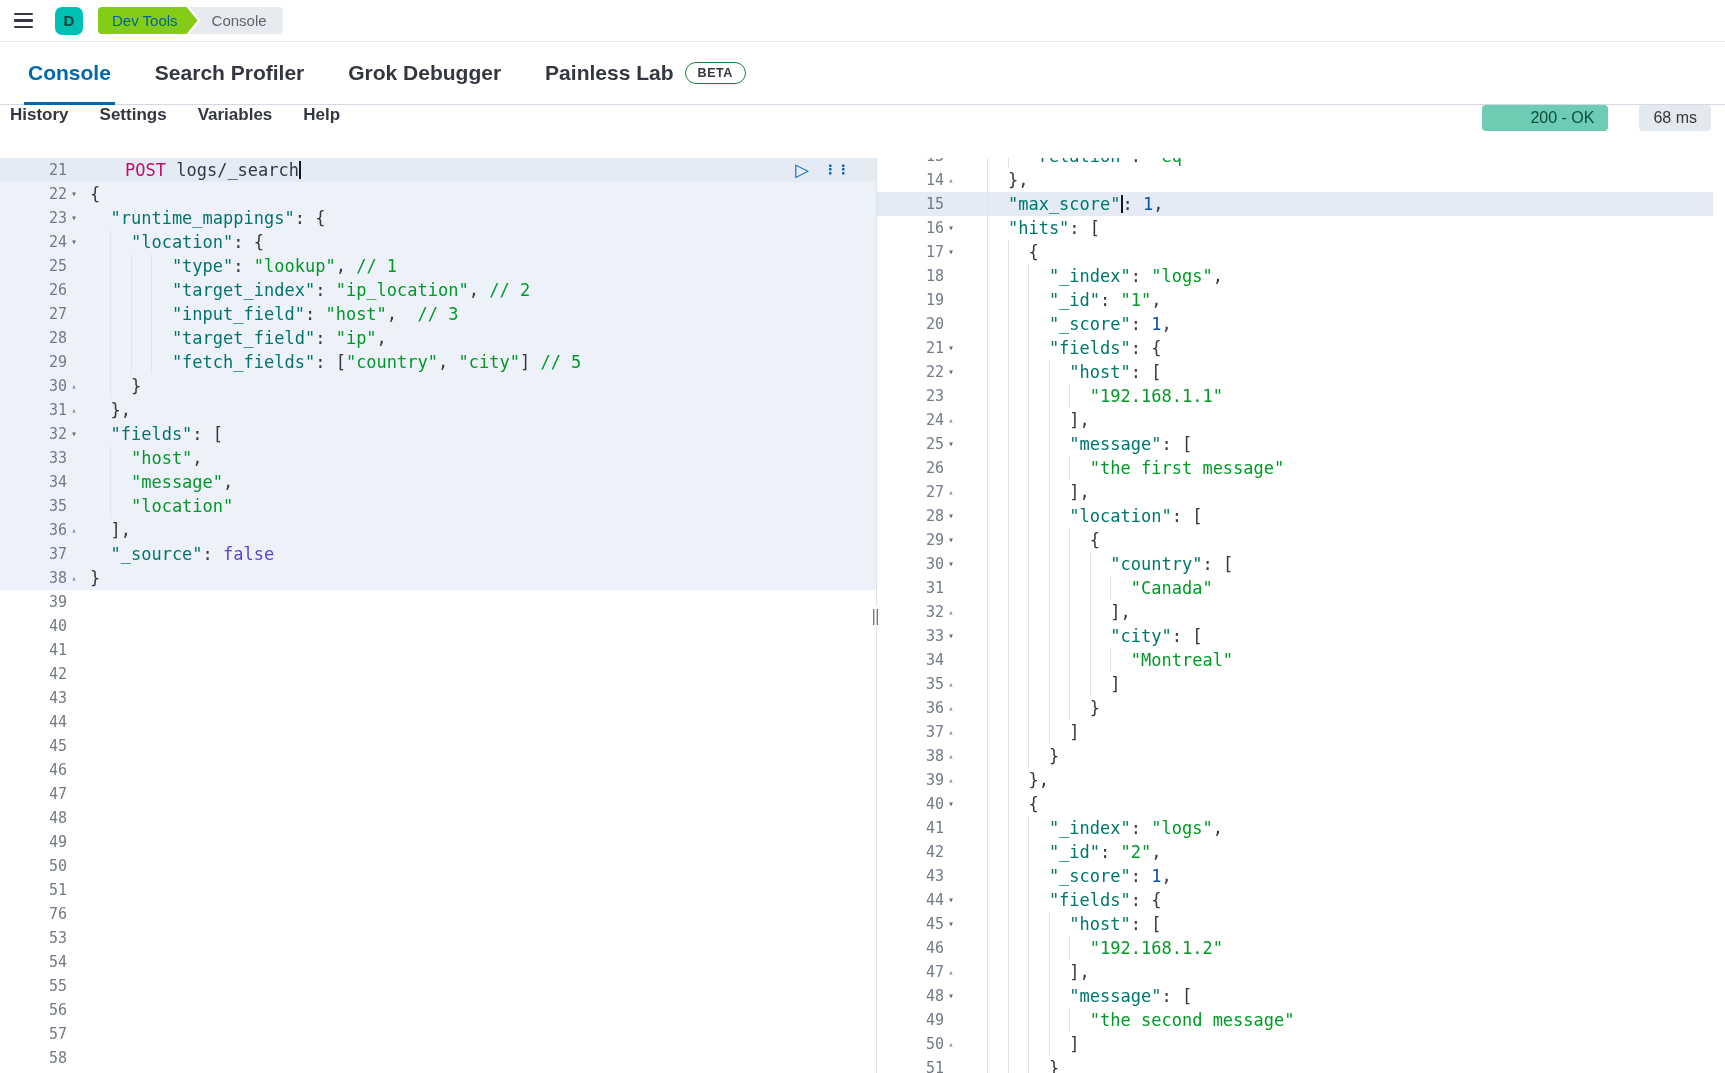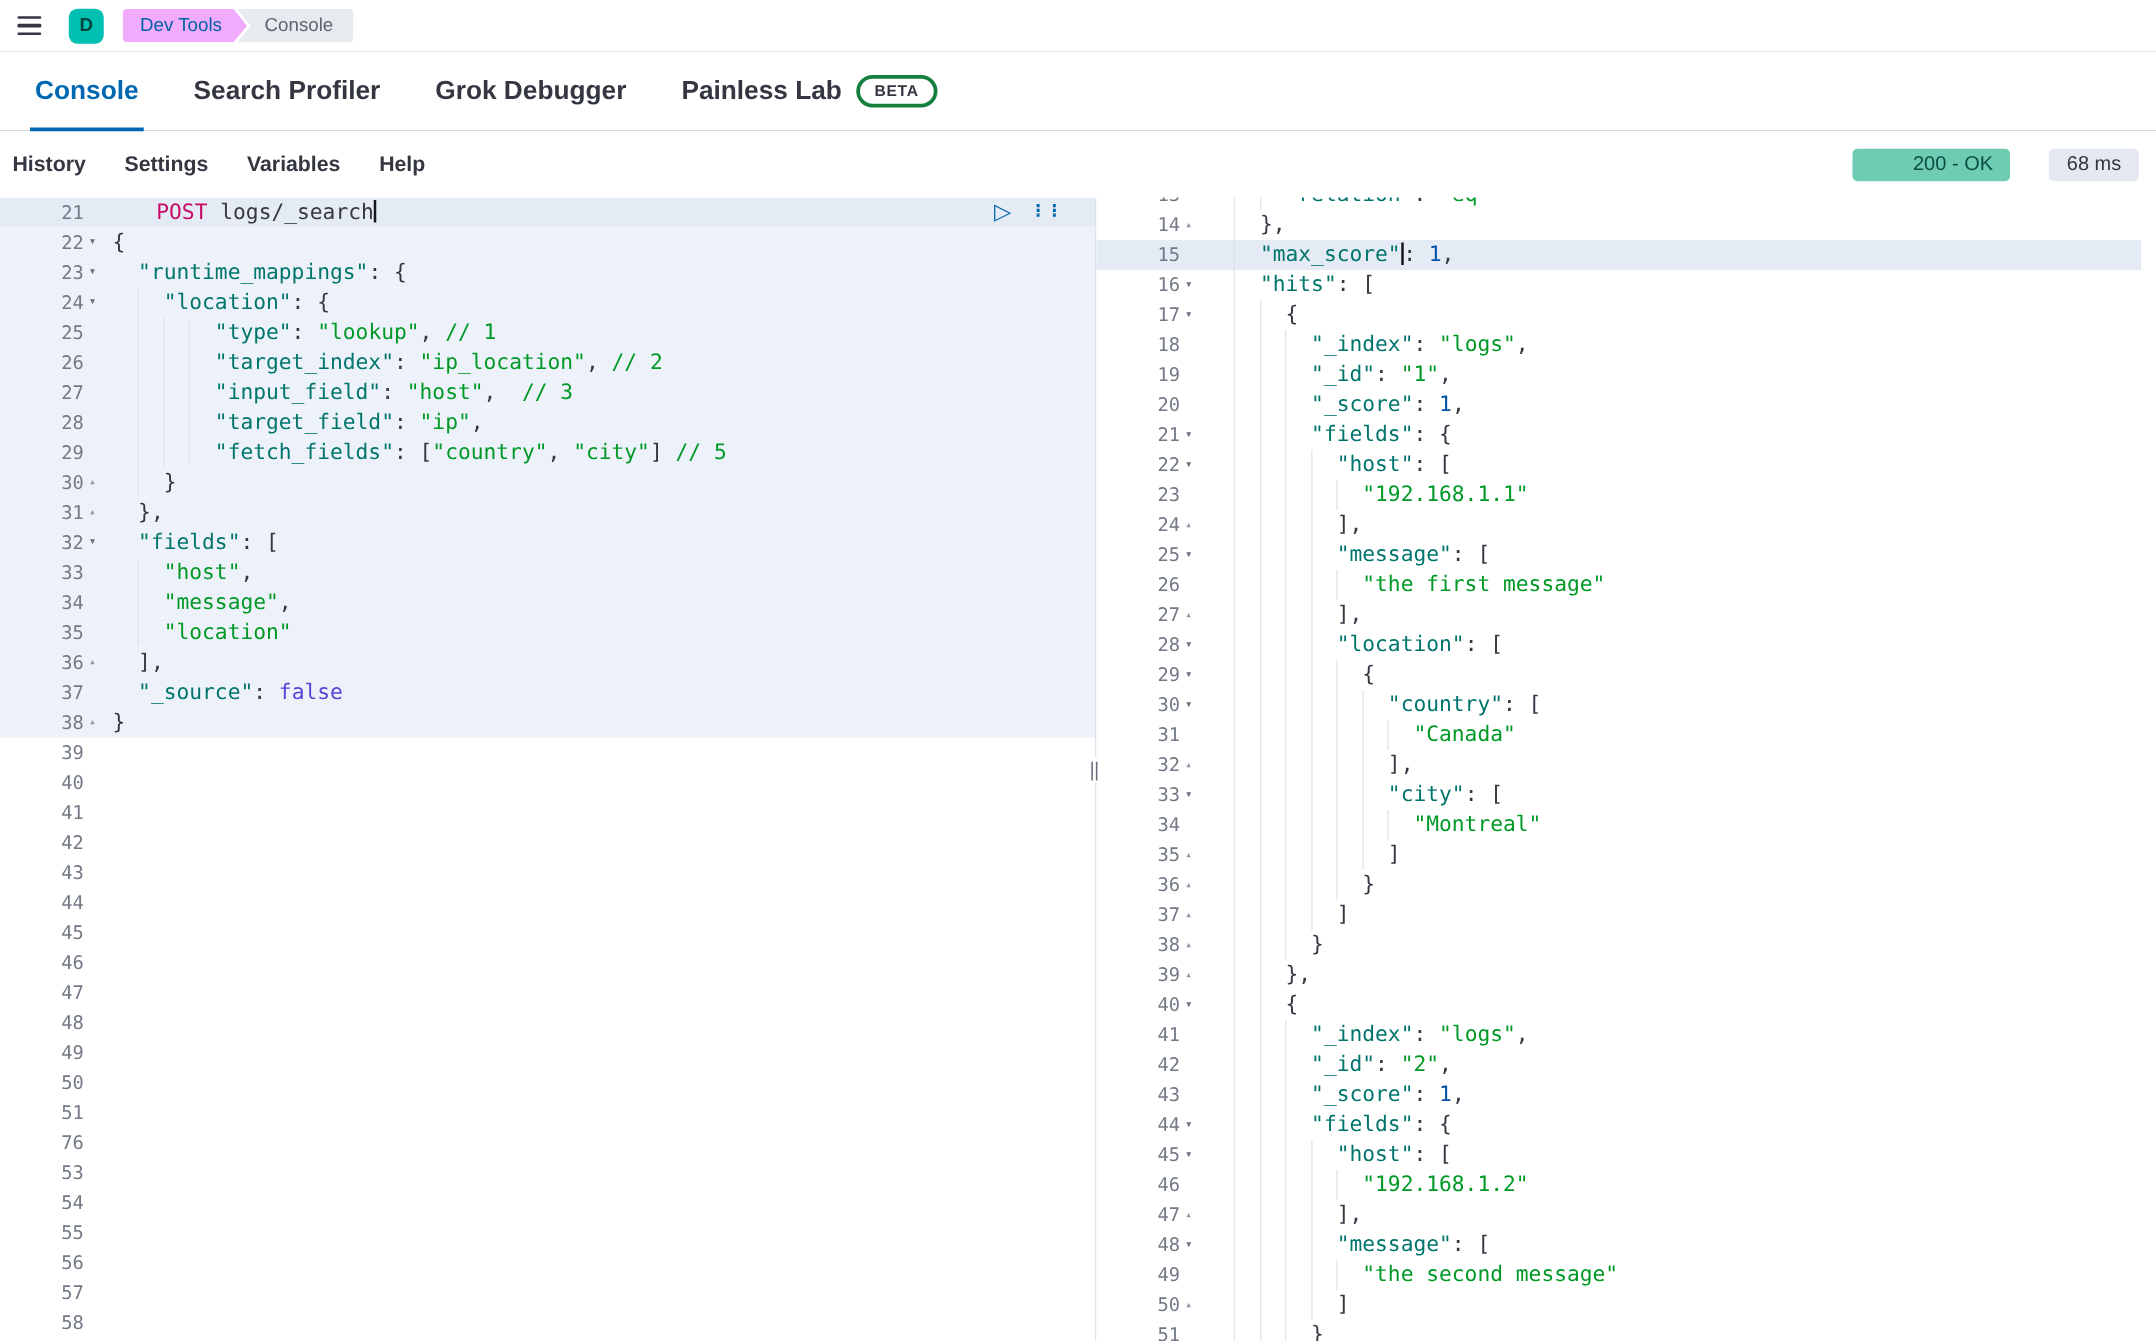--- a/index.html
+++ b/index.html
@@ -17,7 +17,7 @@
   .crumbs { display:flex; align-items:center; }
   .crumb { height:27px; display:inline-flex; align-items:center; font-size:15px; font-weight:500;
     text-decoration:none; }
-  .crumb-first { background:#f0abfc; color:#0061a6; padding:0 20px 0 14px; z-index:2;
+  .crumb-first { background:#84cc16; color:#0061a6; padding:0 20px 0 14px; z-index:2;
     clip-path: polygon(0 0, calc(100% - 11px) 0, 100% 50%, calc(100% - 11px) 100%, 0 100%);
     border-radius:4px 0 0 4px; }
   .crumb-last { background:#e7eaef; color:#5d6470; padding:0 16px 0 22px; margin-left:-8px;

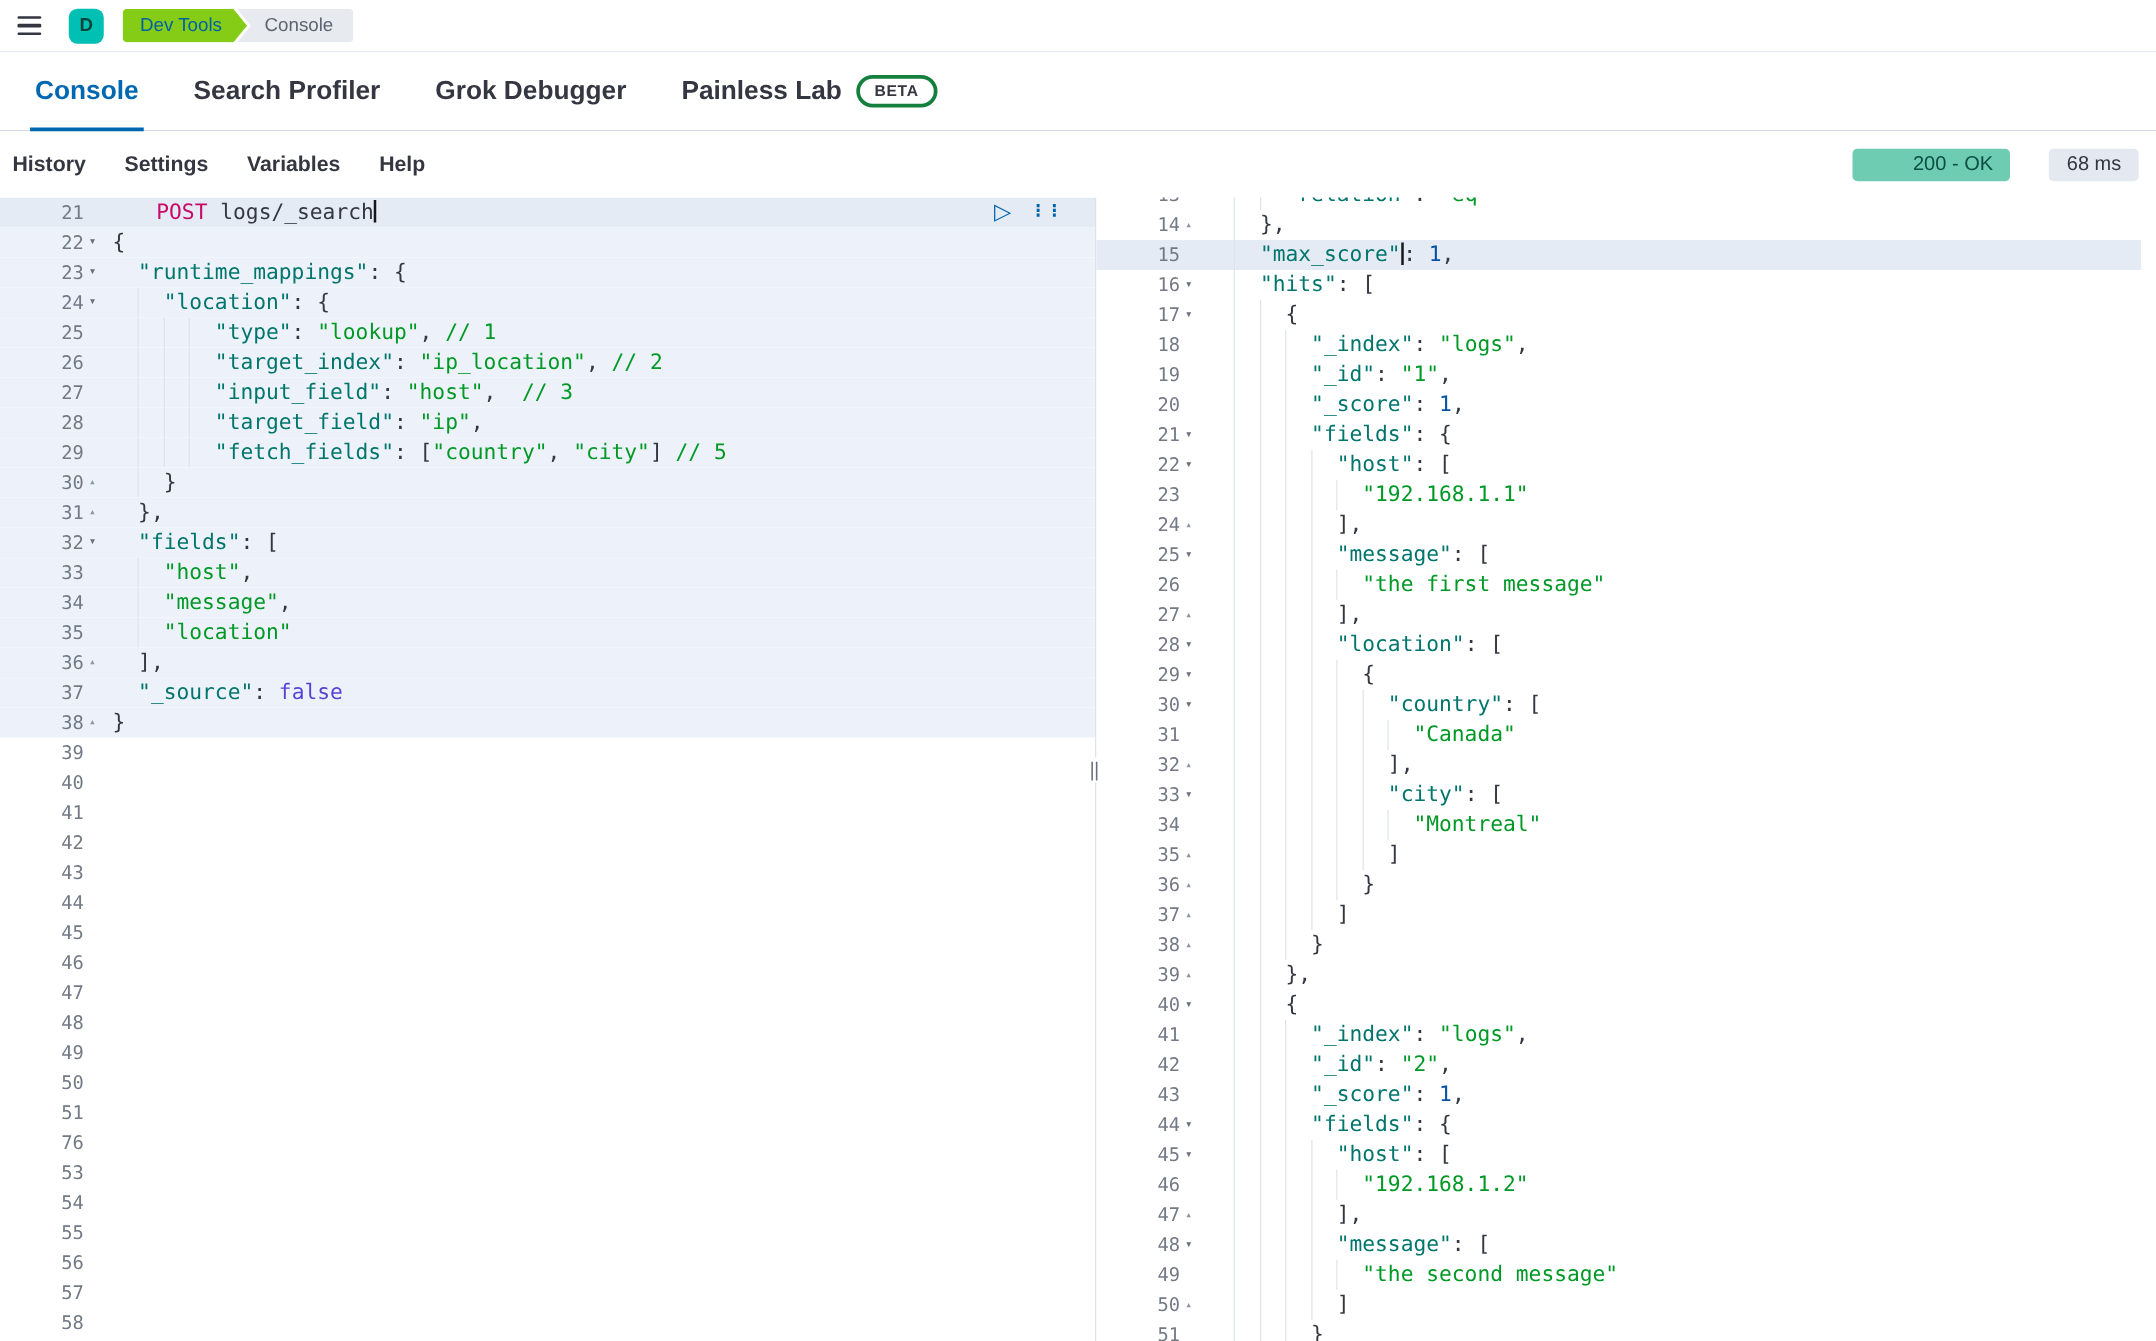--- a/index.html
+++ b/index.html
@@ -33,7 +33,7 @@
   .tab.active::after { content:""; position:absolute; left:-4px; right:-4px; bottom:-1px;
     height:3px; background:#0068b1; }
   .beta { font-size:12.5px; font-weight:600; letter-spacing:.6px; color:#343741;
-    border:3px solid #15803d; border-radius:14px; padding:3px 12px; background:#fff; }
+    border:1px solid #15803d; border-radius:14px; padding:3px 12px; background:#fff; }
 
   
   .bar { height:53px; display:flex; align-items:center; gap:31px; padding:0 14px 0 10px; background:#fff; }

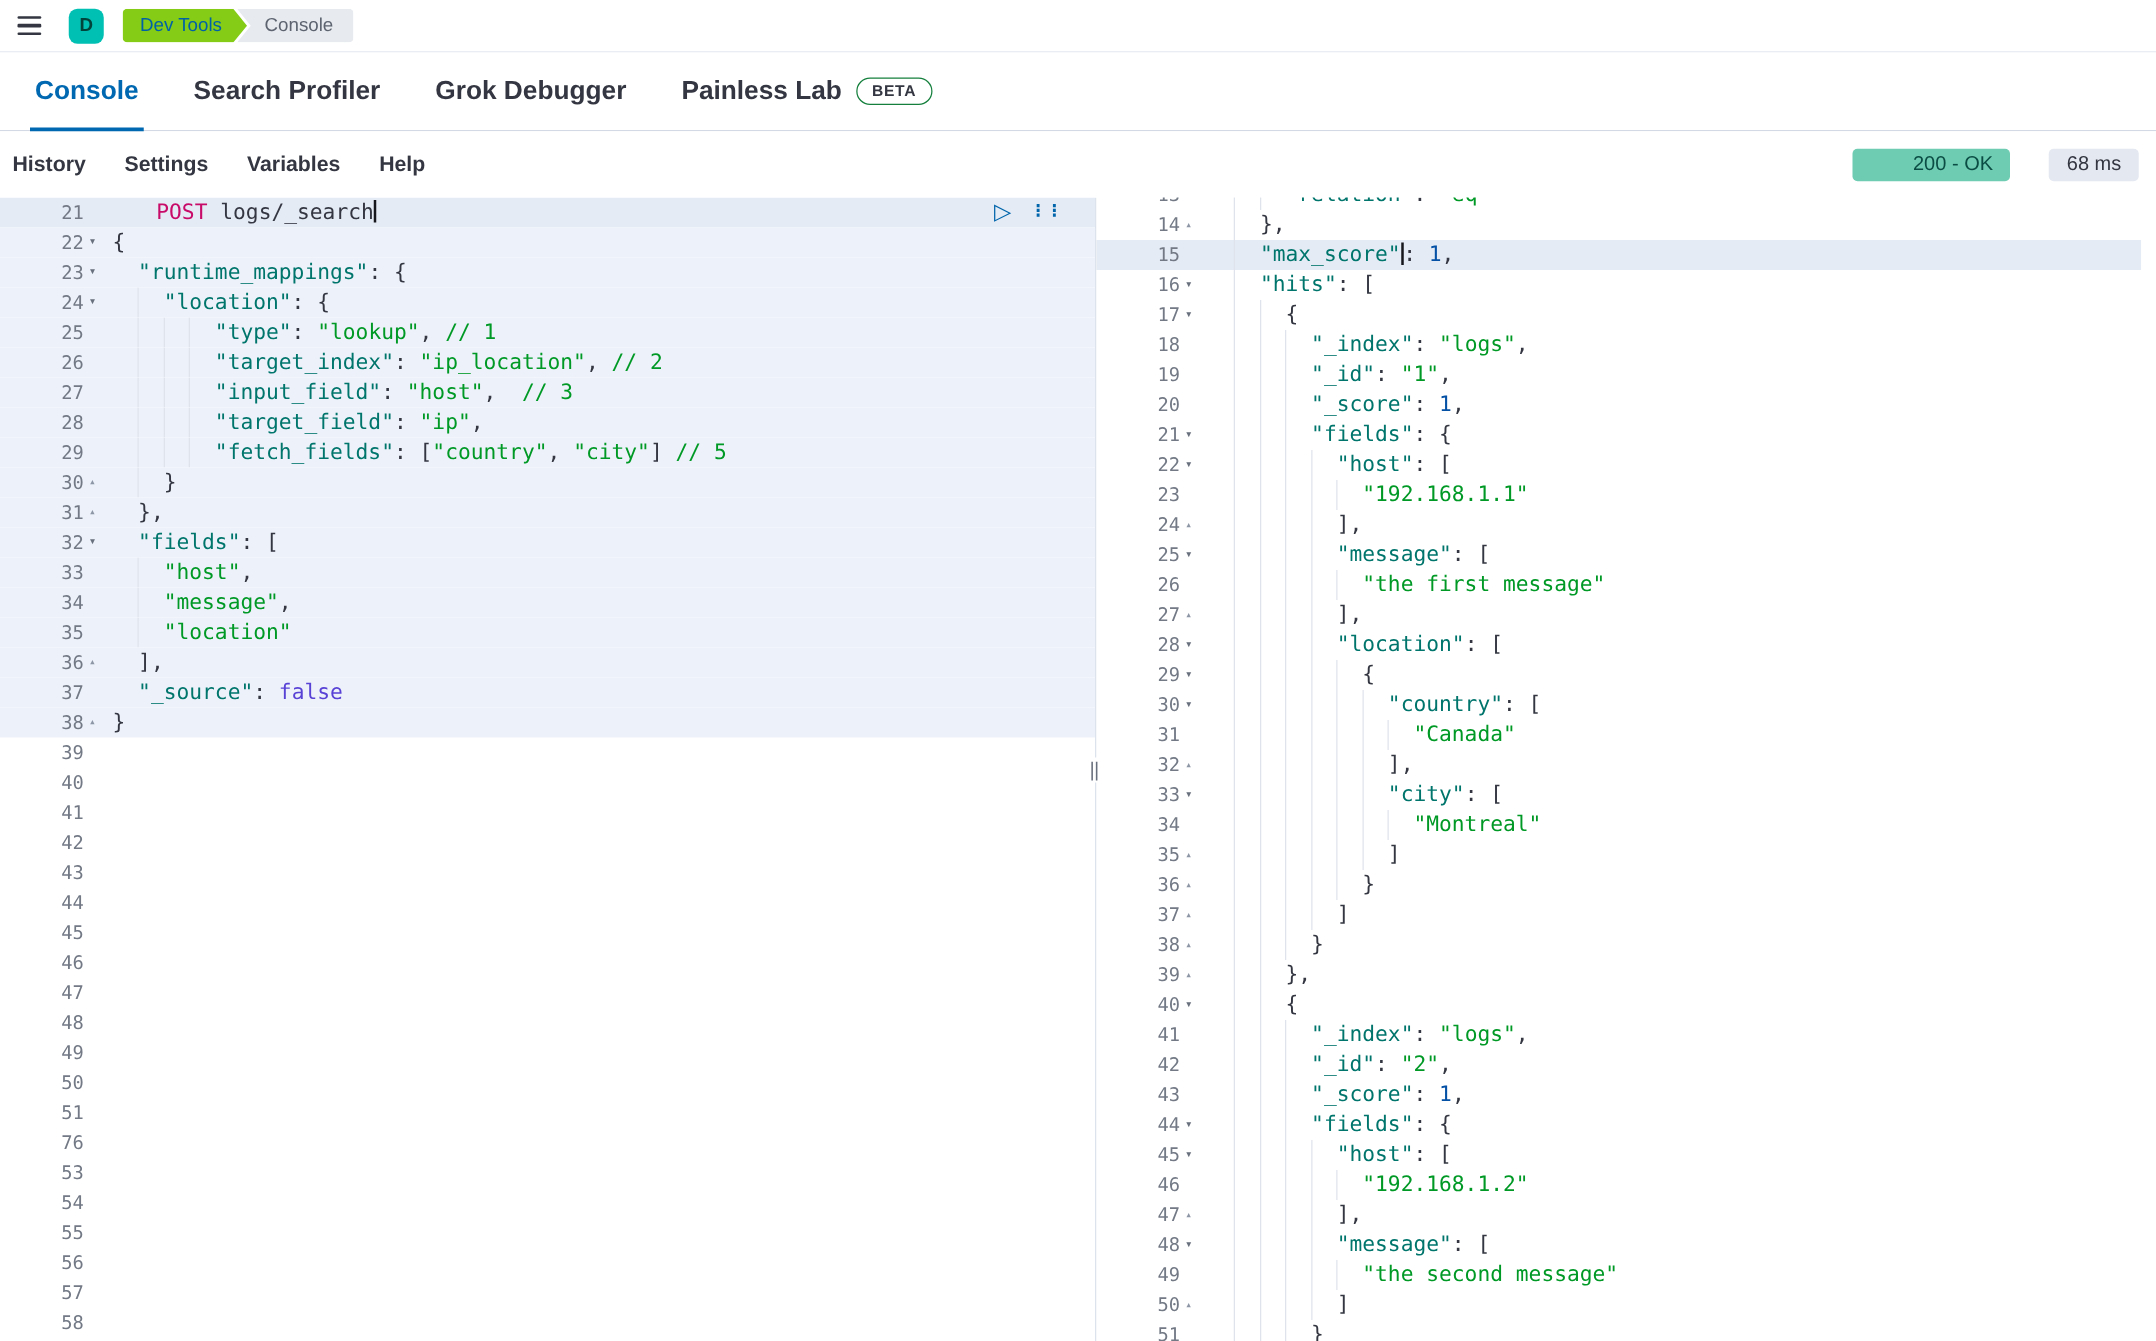--- a/index.html
+++ b/index.html
@@ -36,7 +36,7 @@
     border:1px solid #15803d; border-radius:14px; padding:3px 12px; background:#fff; }
 
   
-  .bar { height:53px; display:flex; align-items:center; gap:31px; padding:0 14px 0 10px; background:#fff; }
+  .bar { height:53px; display:flex; align-items:flex-start; gap:31px; padding:0 14px 0 10px; background:#fff; }
   .bar-item { font-size:17px; font-weight:600; color:#343741; cursor:pointer; }
   .bar-spacer { flex:1; }
   .badge { font-size:16px; font-weight:500; padding:4px 14px; border-radius:4px; }

